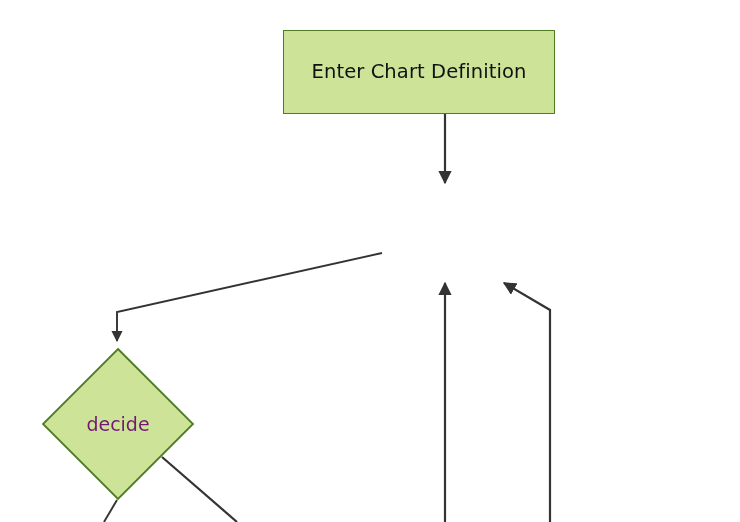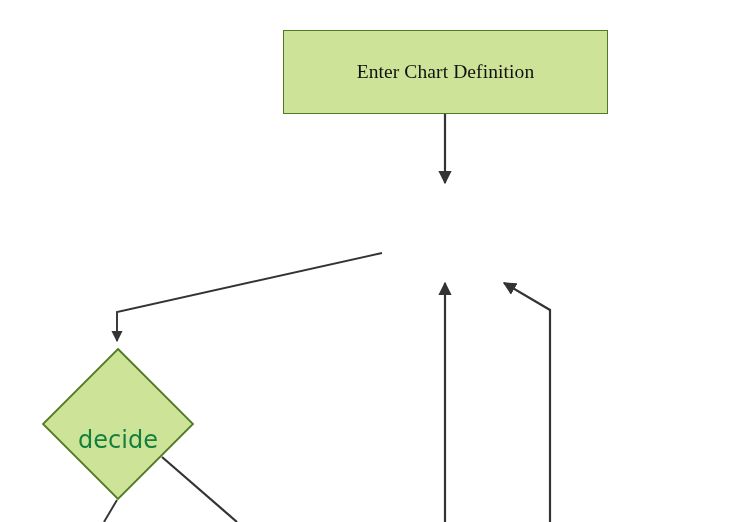--- a/index.html
+++ b/index.html
@@ -91,7 +91,7 @@
     <path d="M 162,457 L 237,522" fill="none" stroke="#333333" stroke-width="2.2"></path>
   </svg>
 
-  <div class="node rect" style="left:283px; top:30px; width:325px; height:84px;font-family:Liberation Serif, serif;">
+  <div class="node rect" style="left:283px; top:30px; width:272px; height:84px;">
     <span>Enter Chart Definition</span>
   </div>
 

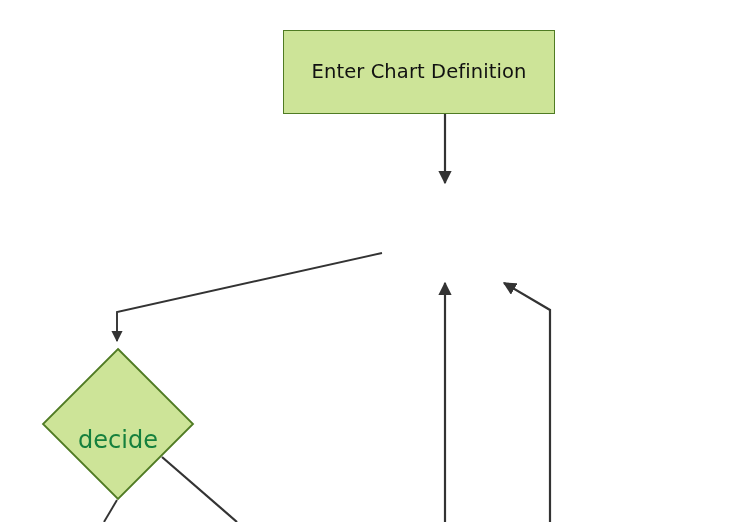--- a/index.html
+++ b/index.html
@@ -54,14 +54,14 @@
   .diamond-label {
     position: absolute;
     left: 0;
-    top: 16px;
+    top: 0;
     width: 100%;
     height: 100%;
     display: flex;
     align-items: center;
     justify-content: center;
-    font-size: 24px;
-    color: #15803d;
+    font-size: 19px;
+    color: #701a75;
     white-space: nowrap;
     pointer-events: none;
   }

